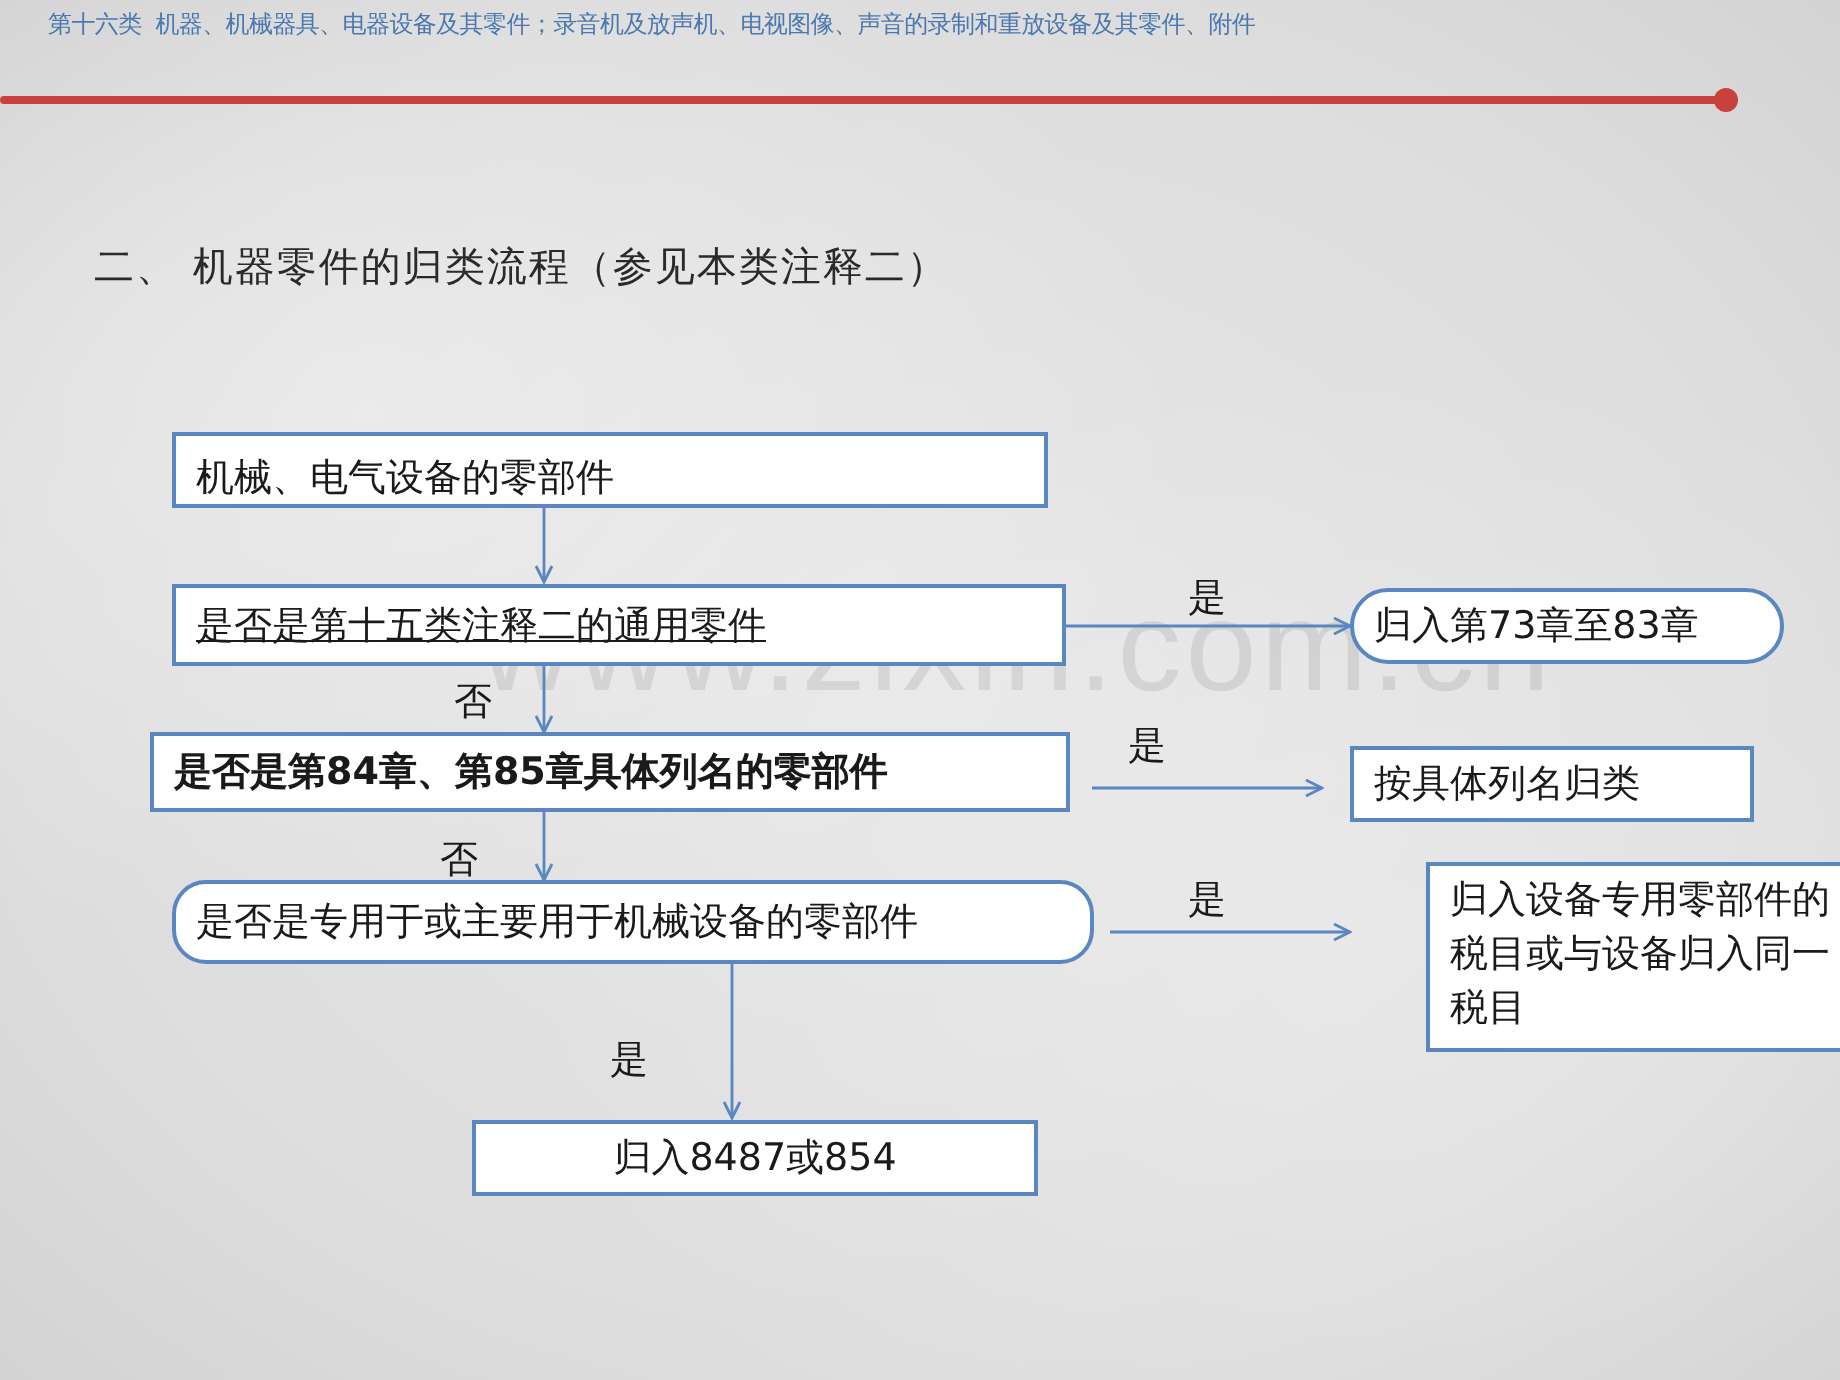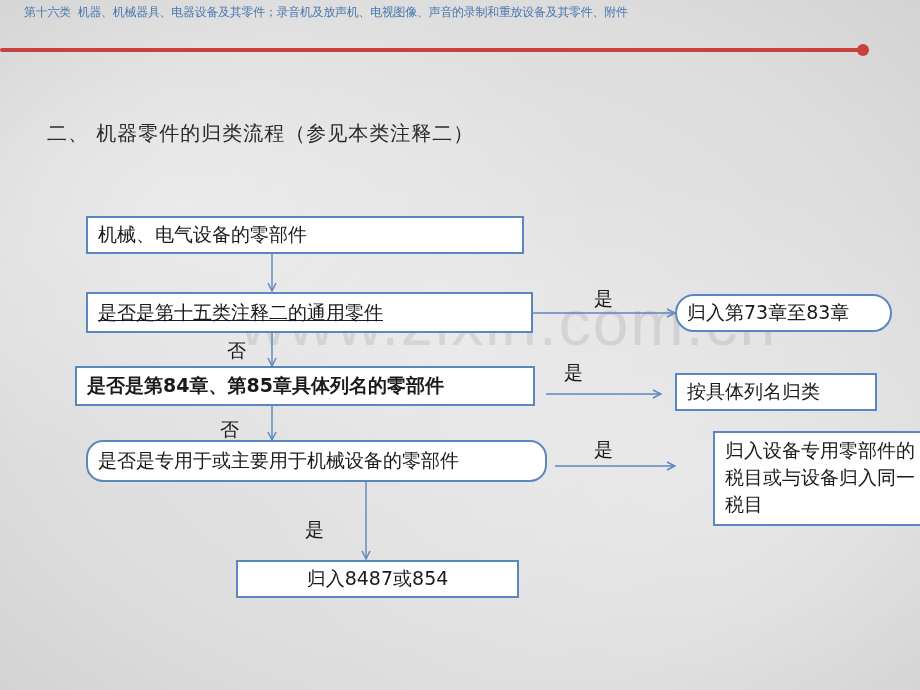--- a/index.html
+++ b/index.html
@@ -135,7 +135,7 @@
   <line x1="366" y1="482" x2="366" y2="559" stroke="#5b87c0" stroke-width="1.4" marker-end="url(#arrow)"></line>
 </svg>
 
-<div class="box" style="left:86px; top:216px; width:438px; height:38px;">
+<div class="box" style="left:86px; top:216px; width:438px; height:38px;align-items:flex-end;">
   <span>机械、电气设备的零部件</span>
 </div>
 

